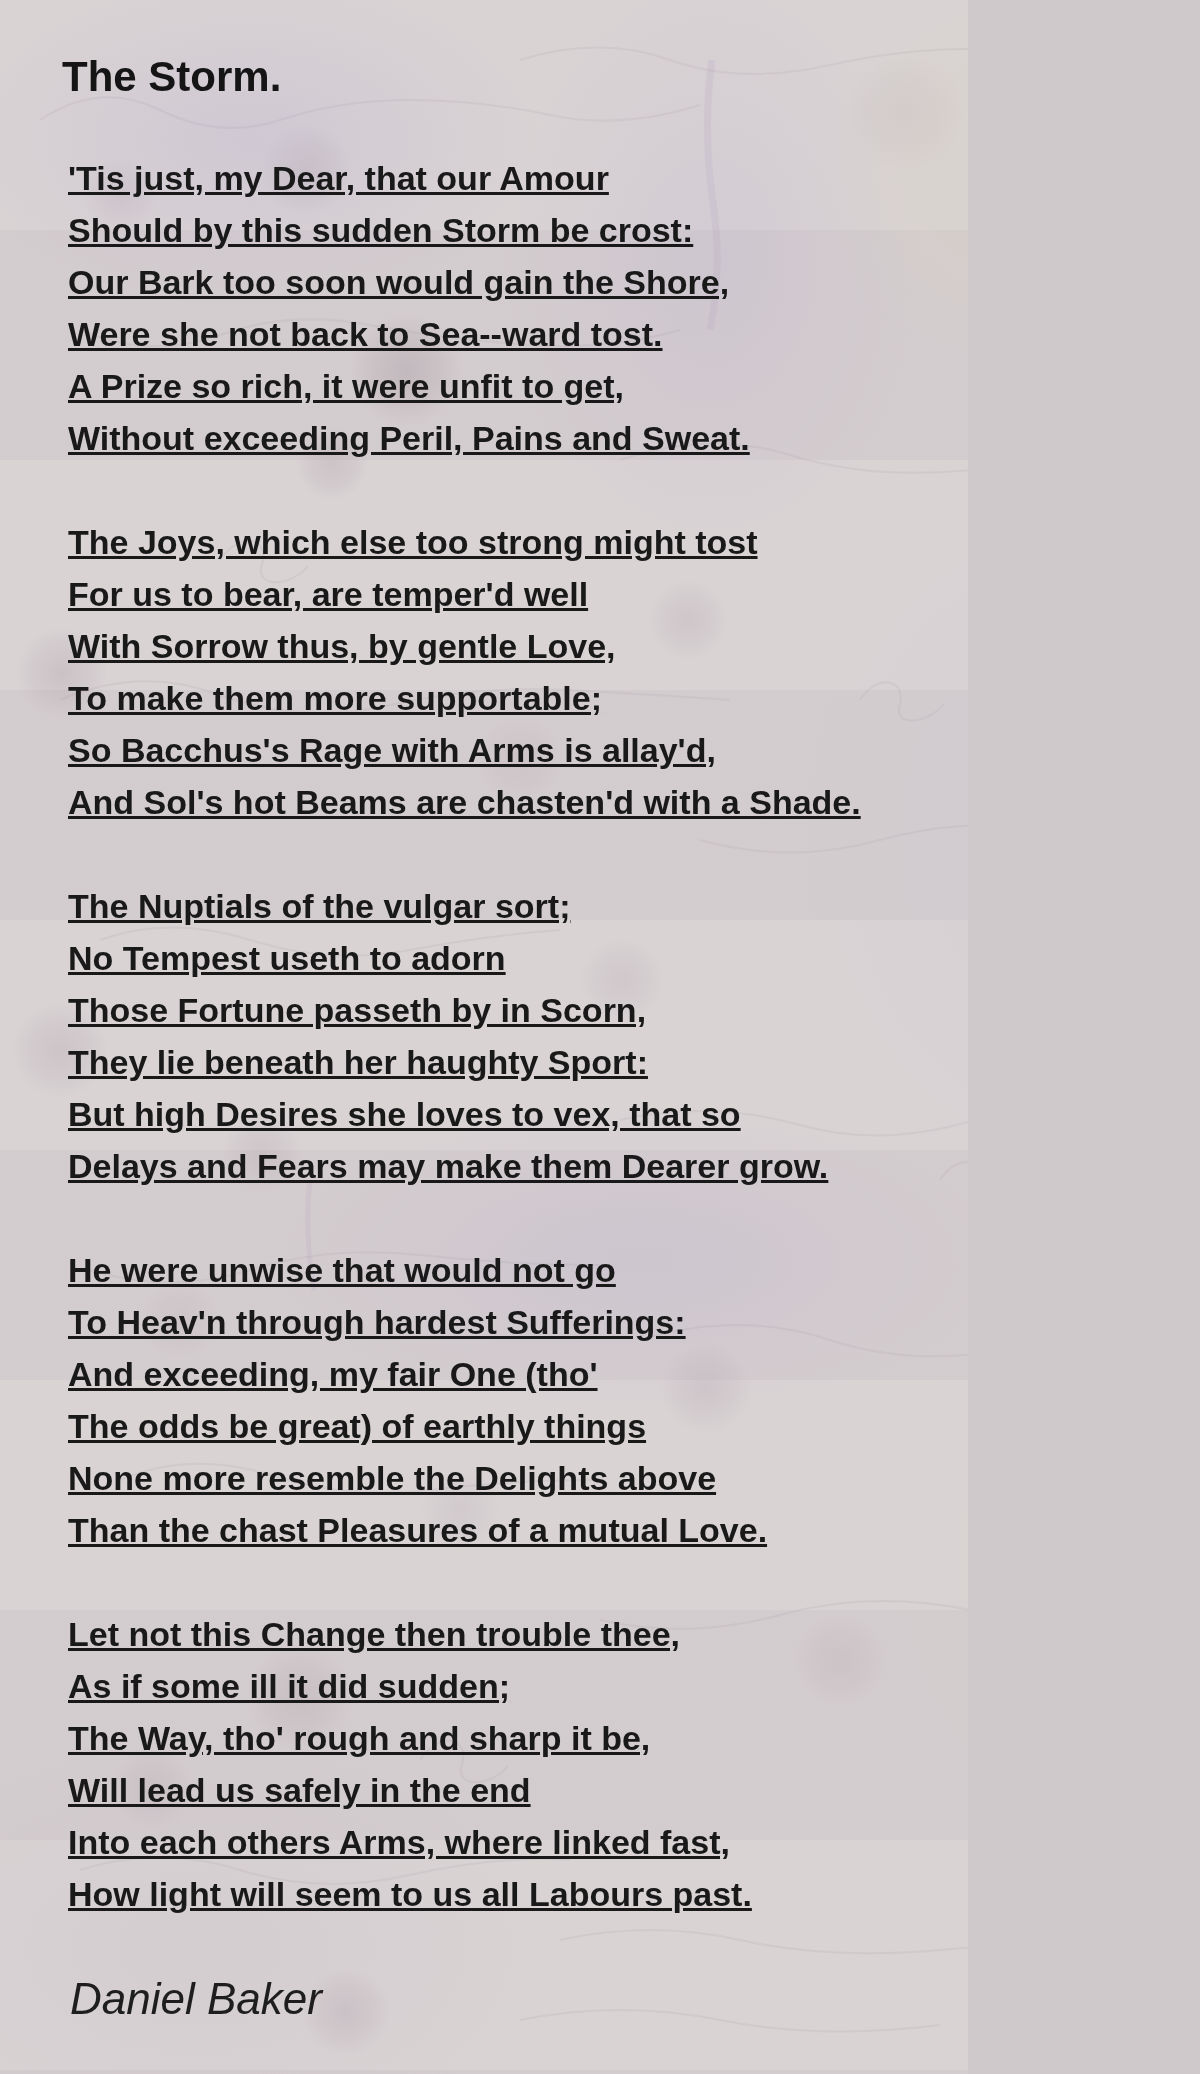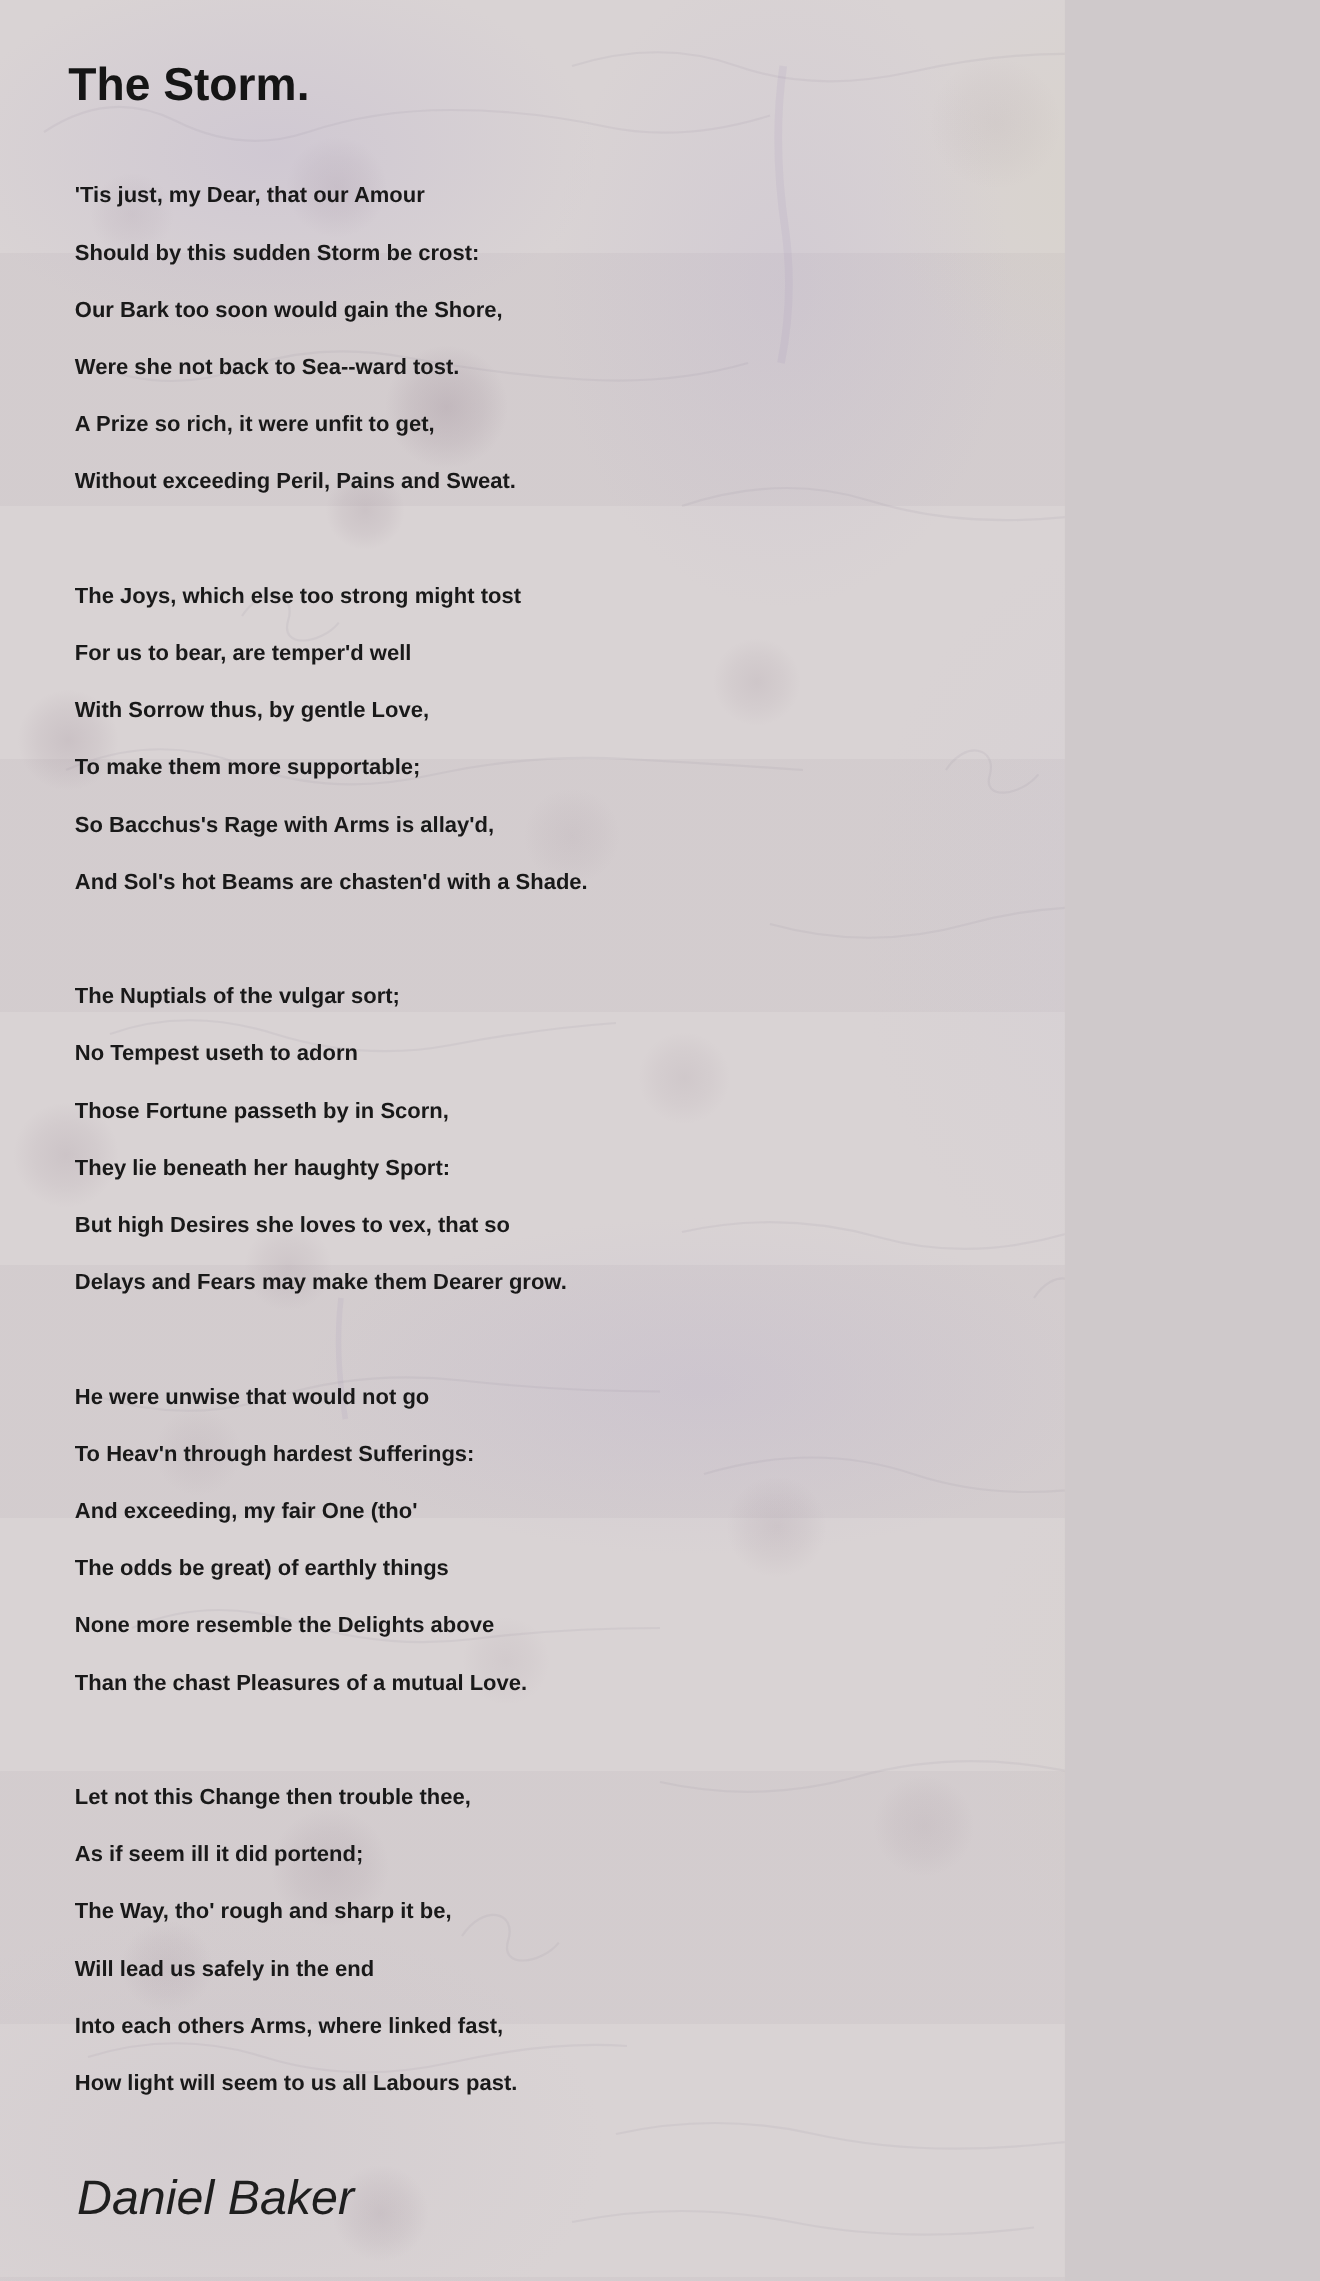--- a/index.html
+++ b/index.html
@@ -70,8 +70,9 @@
     left: 68px;
     top: 152px;
     color: #191919;
-    font-size: 20px;
+    font-size: 34px;
     font-weight: bold;
+    text-decoration: underline;
   }
   .poem .line {
     height: 52px;

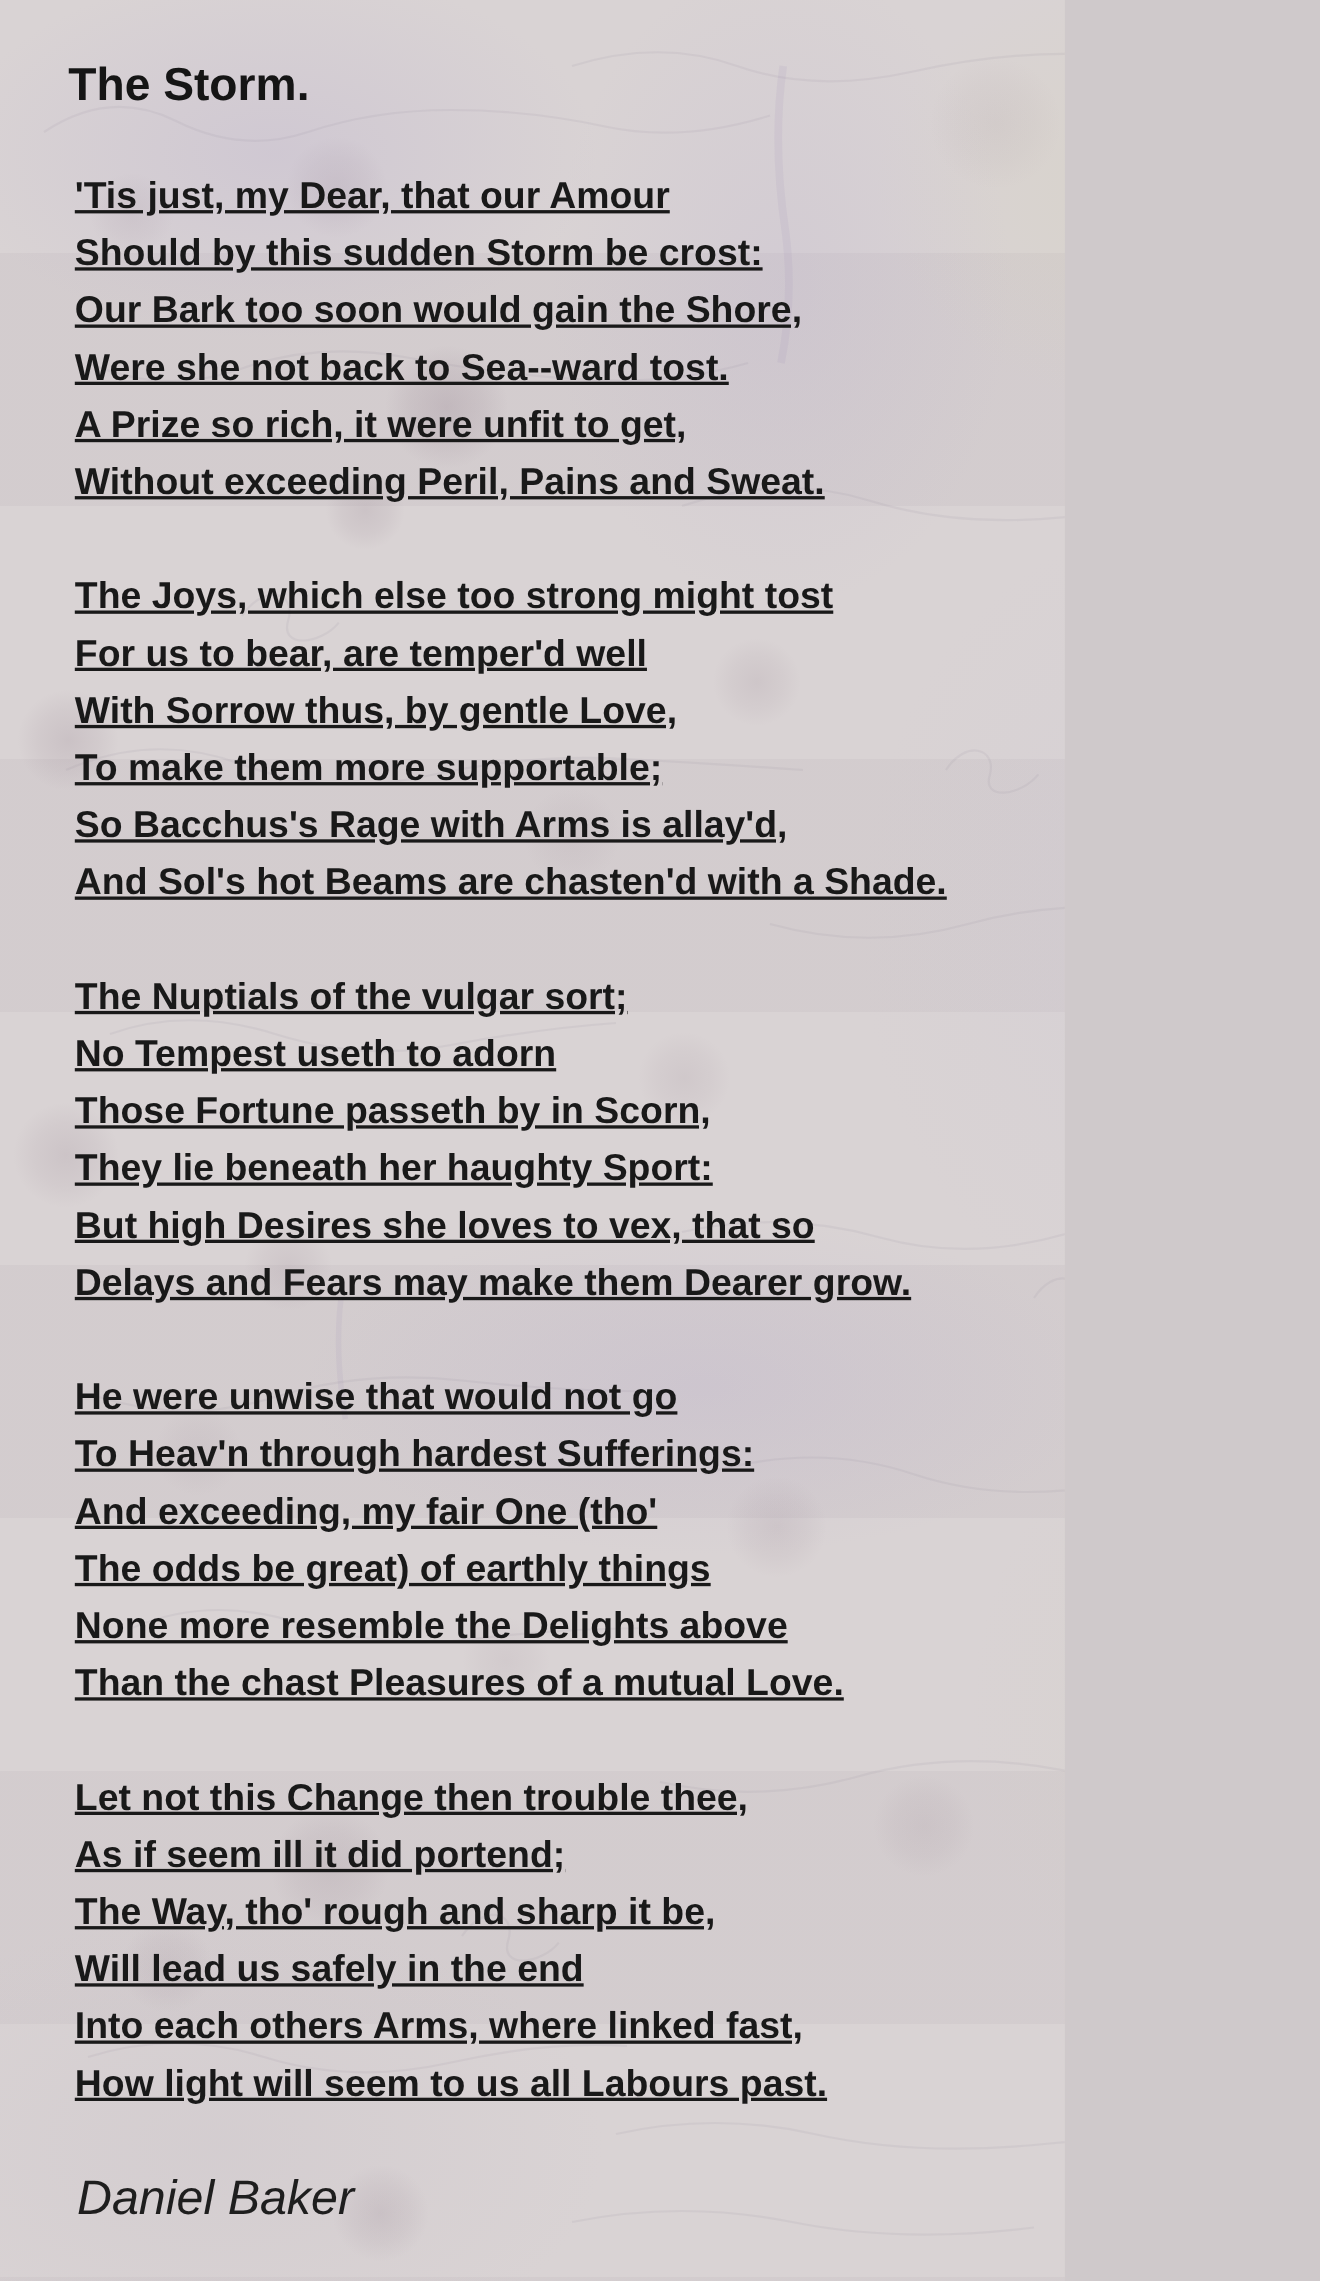--- a/index.html
+++ b/index.html
@@ -160,7 +160,7 @@
       <div class="line">Than the chast Pleasures of a mutual Love.</div>
       <div class="line gap"></div>
       <div class="line">Let not this Change then trouble thee,</div>
-      <div class="line">As if seem ill it did portend;</div>
+      <div class="line">As if some ill it did sudden;</div>
       <div class="line">The Way, tho' rough and sharp it be,</div>
       <div class="line">Will lead us safely in the end</div>
       <div class="line">Into each others Arms, where linked fast,</div>

